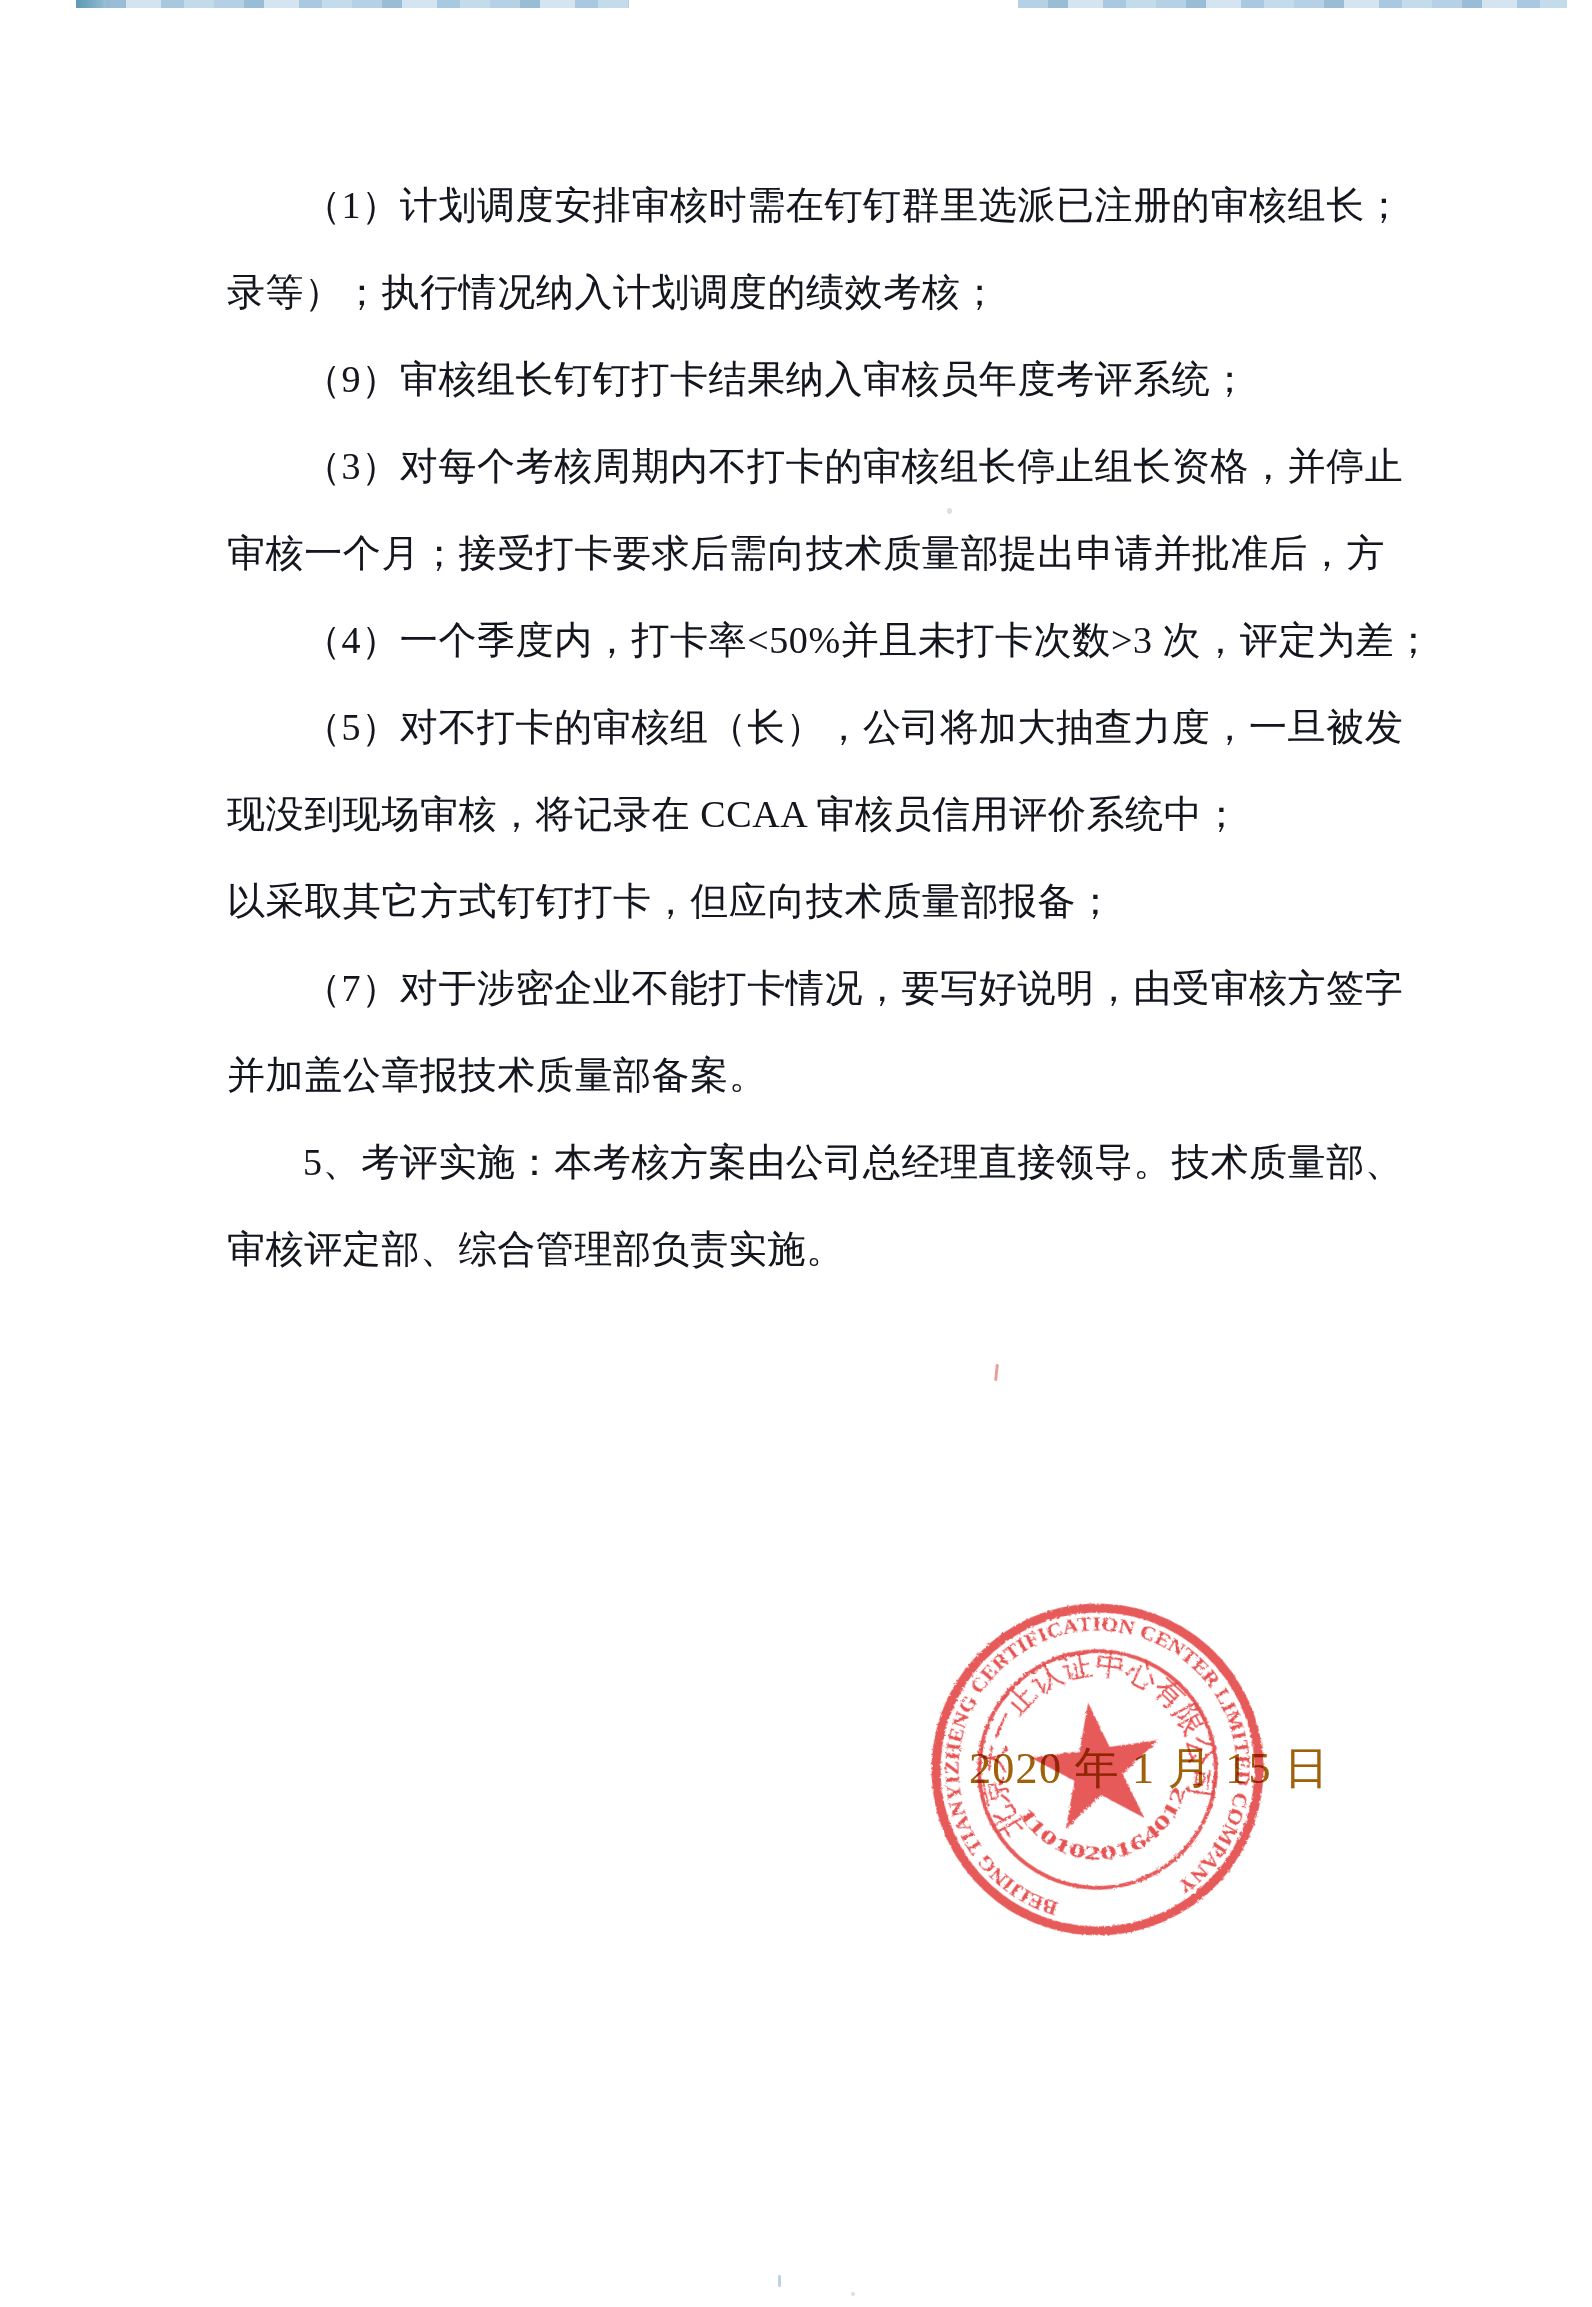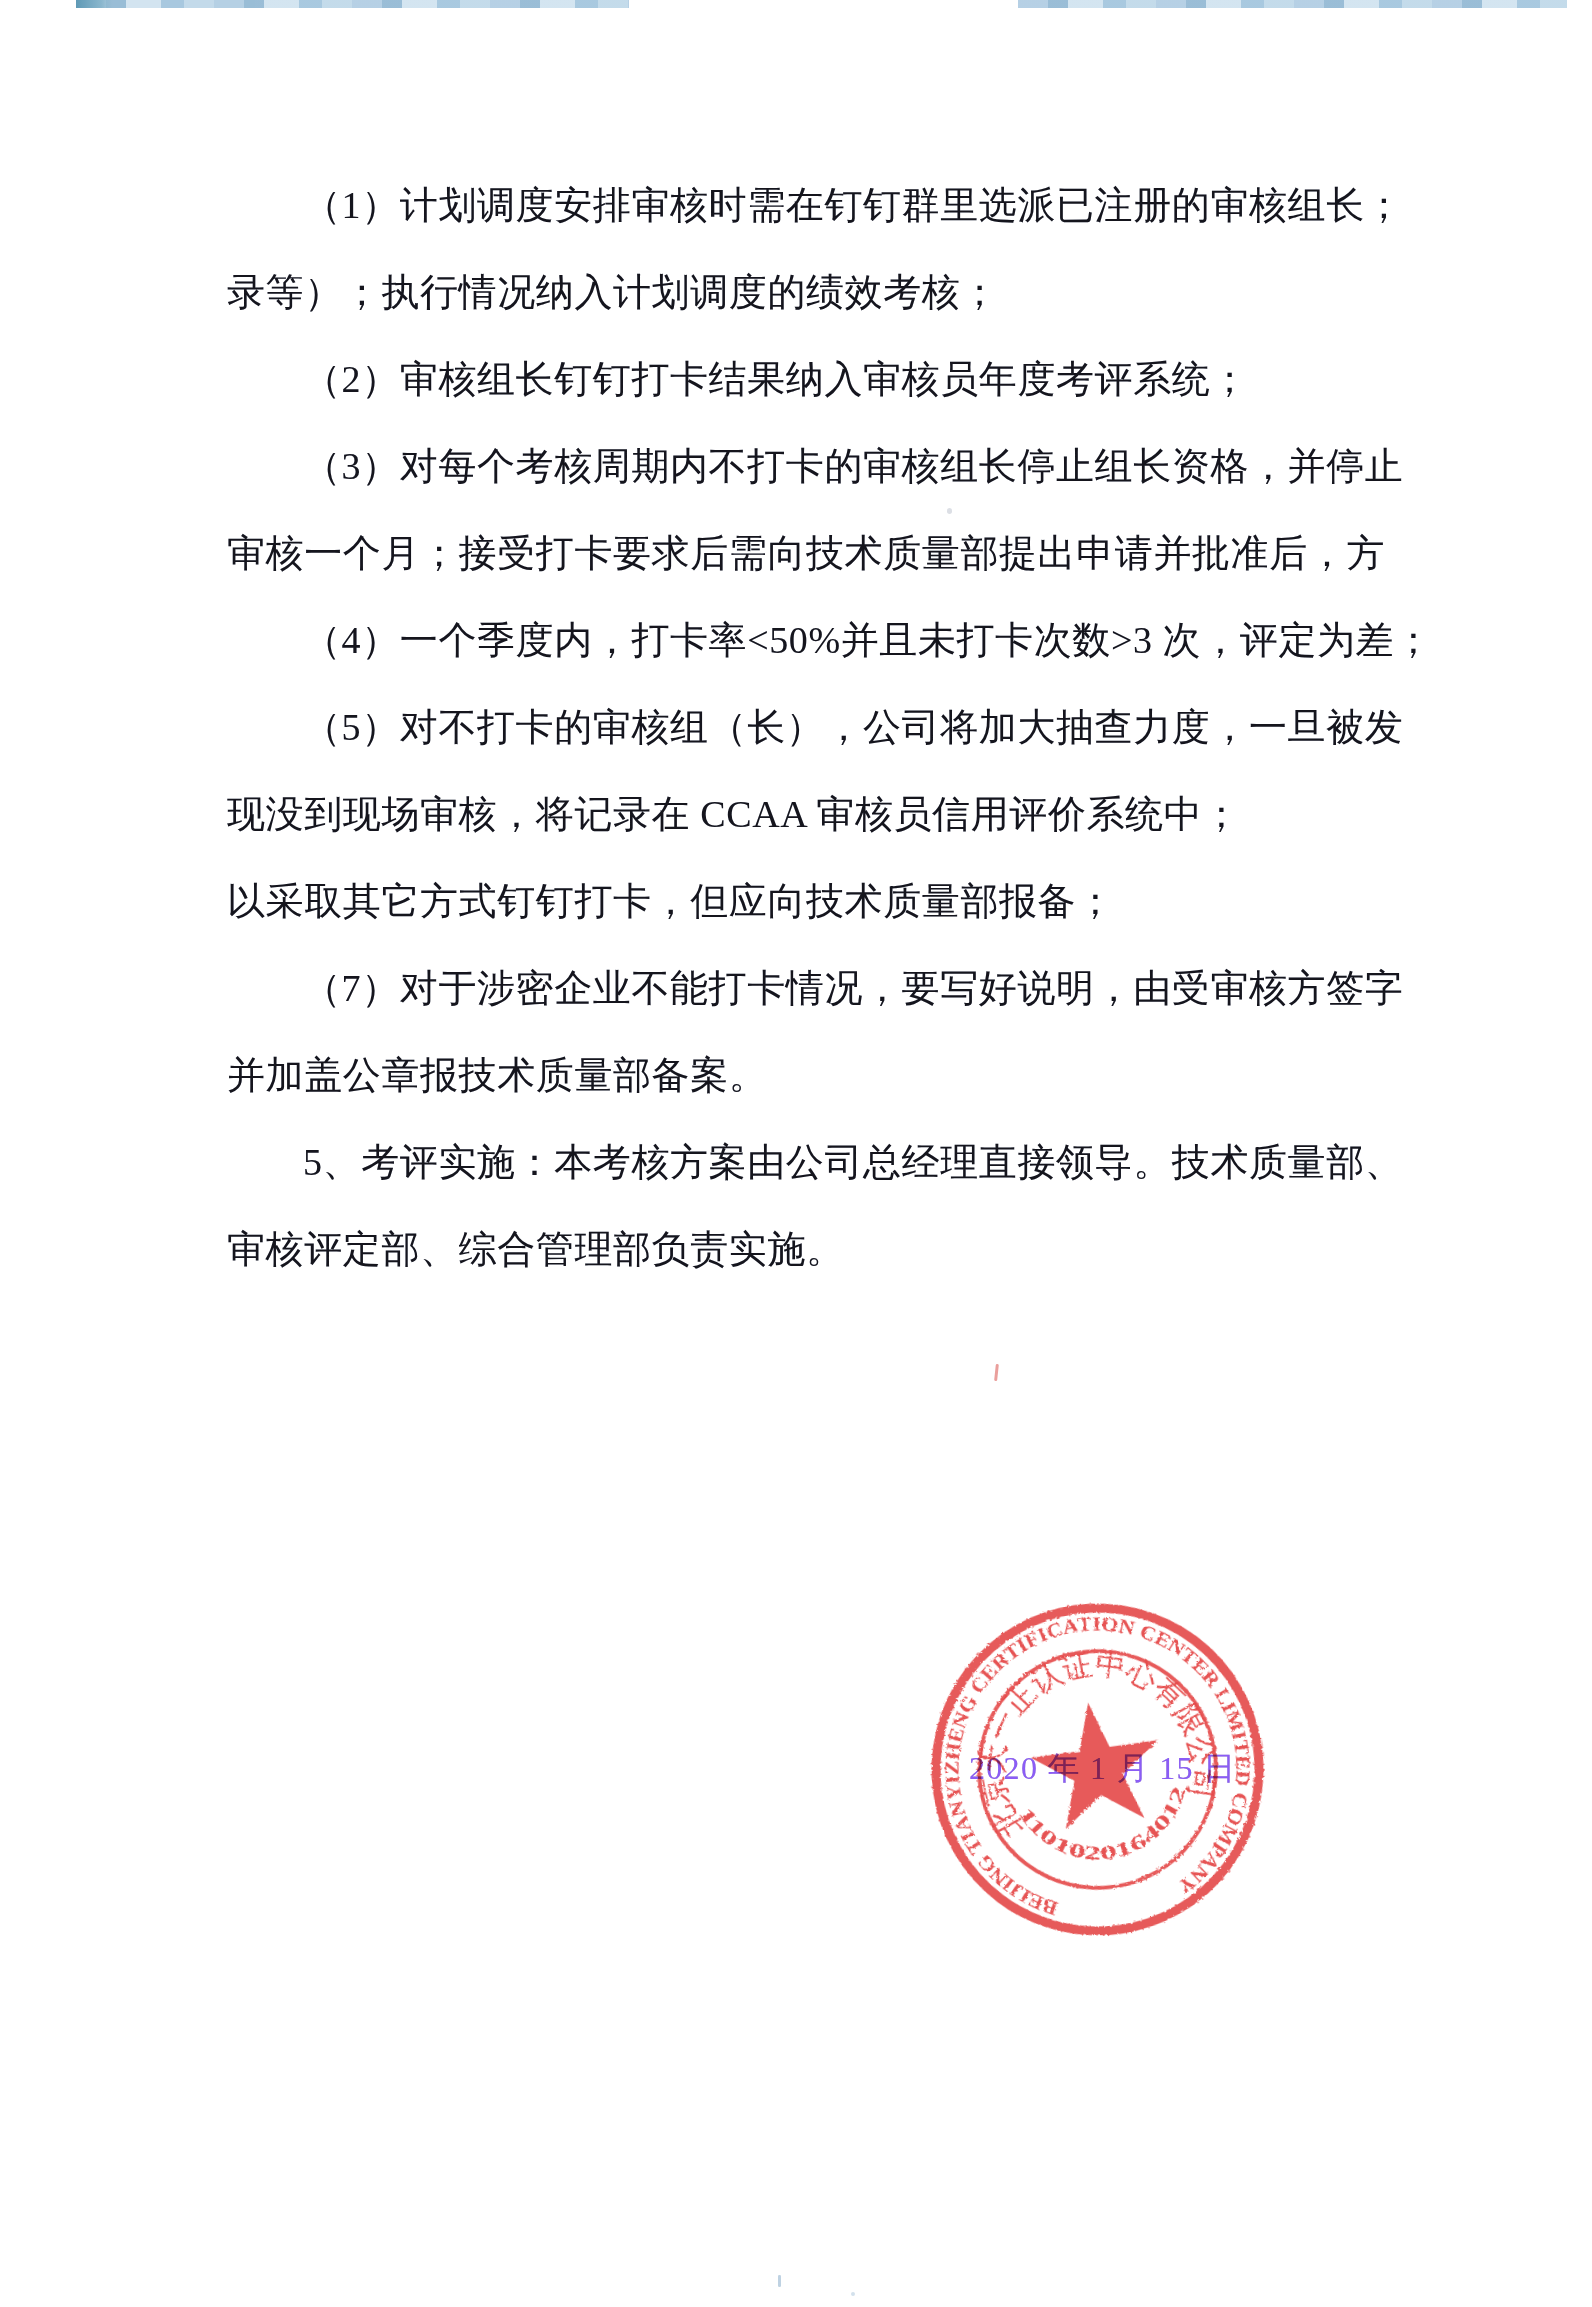--- a/index.html
+++ b/index.html
@@ -77,7 +77,7 @@
   <div class="doc-body">
     <div class="doc-line indent">（1）计划调度安排审核时需在钉钉群里选派已注册的审核组长；</div>
     <div class="doc-line">录等）；执行情况纳入计划调度的绩效考核；</div>
-    <div class="doc-line indent">（2）审核组长钉钉打卡结果纳入审核员年度考评系统；</div>
+    <div class="doc-line indent">（9）审核组长钉钉打卡结果纳入审核员年度考评系统；</div>
     <div class="doc-line indent">（3）对每个考核周期内不打卡的审核组长停止组长资格，并停止</div>
     <div class="doc-line">审核一个月；接受打卡要求后需向技术质量部提出申请并批准后，方</div>
     <div class="doc-line indent">（4）一个季度内，打卡率&lt;50%并且未打卡次数&gt;3 次，评定为差；</div>

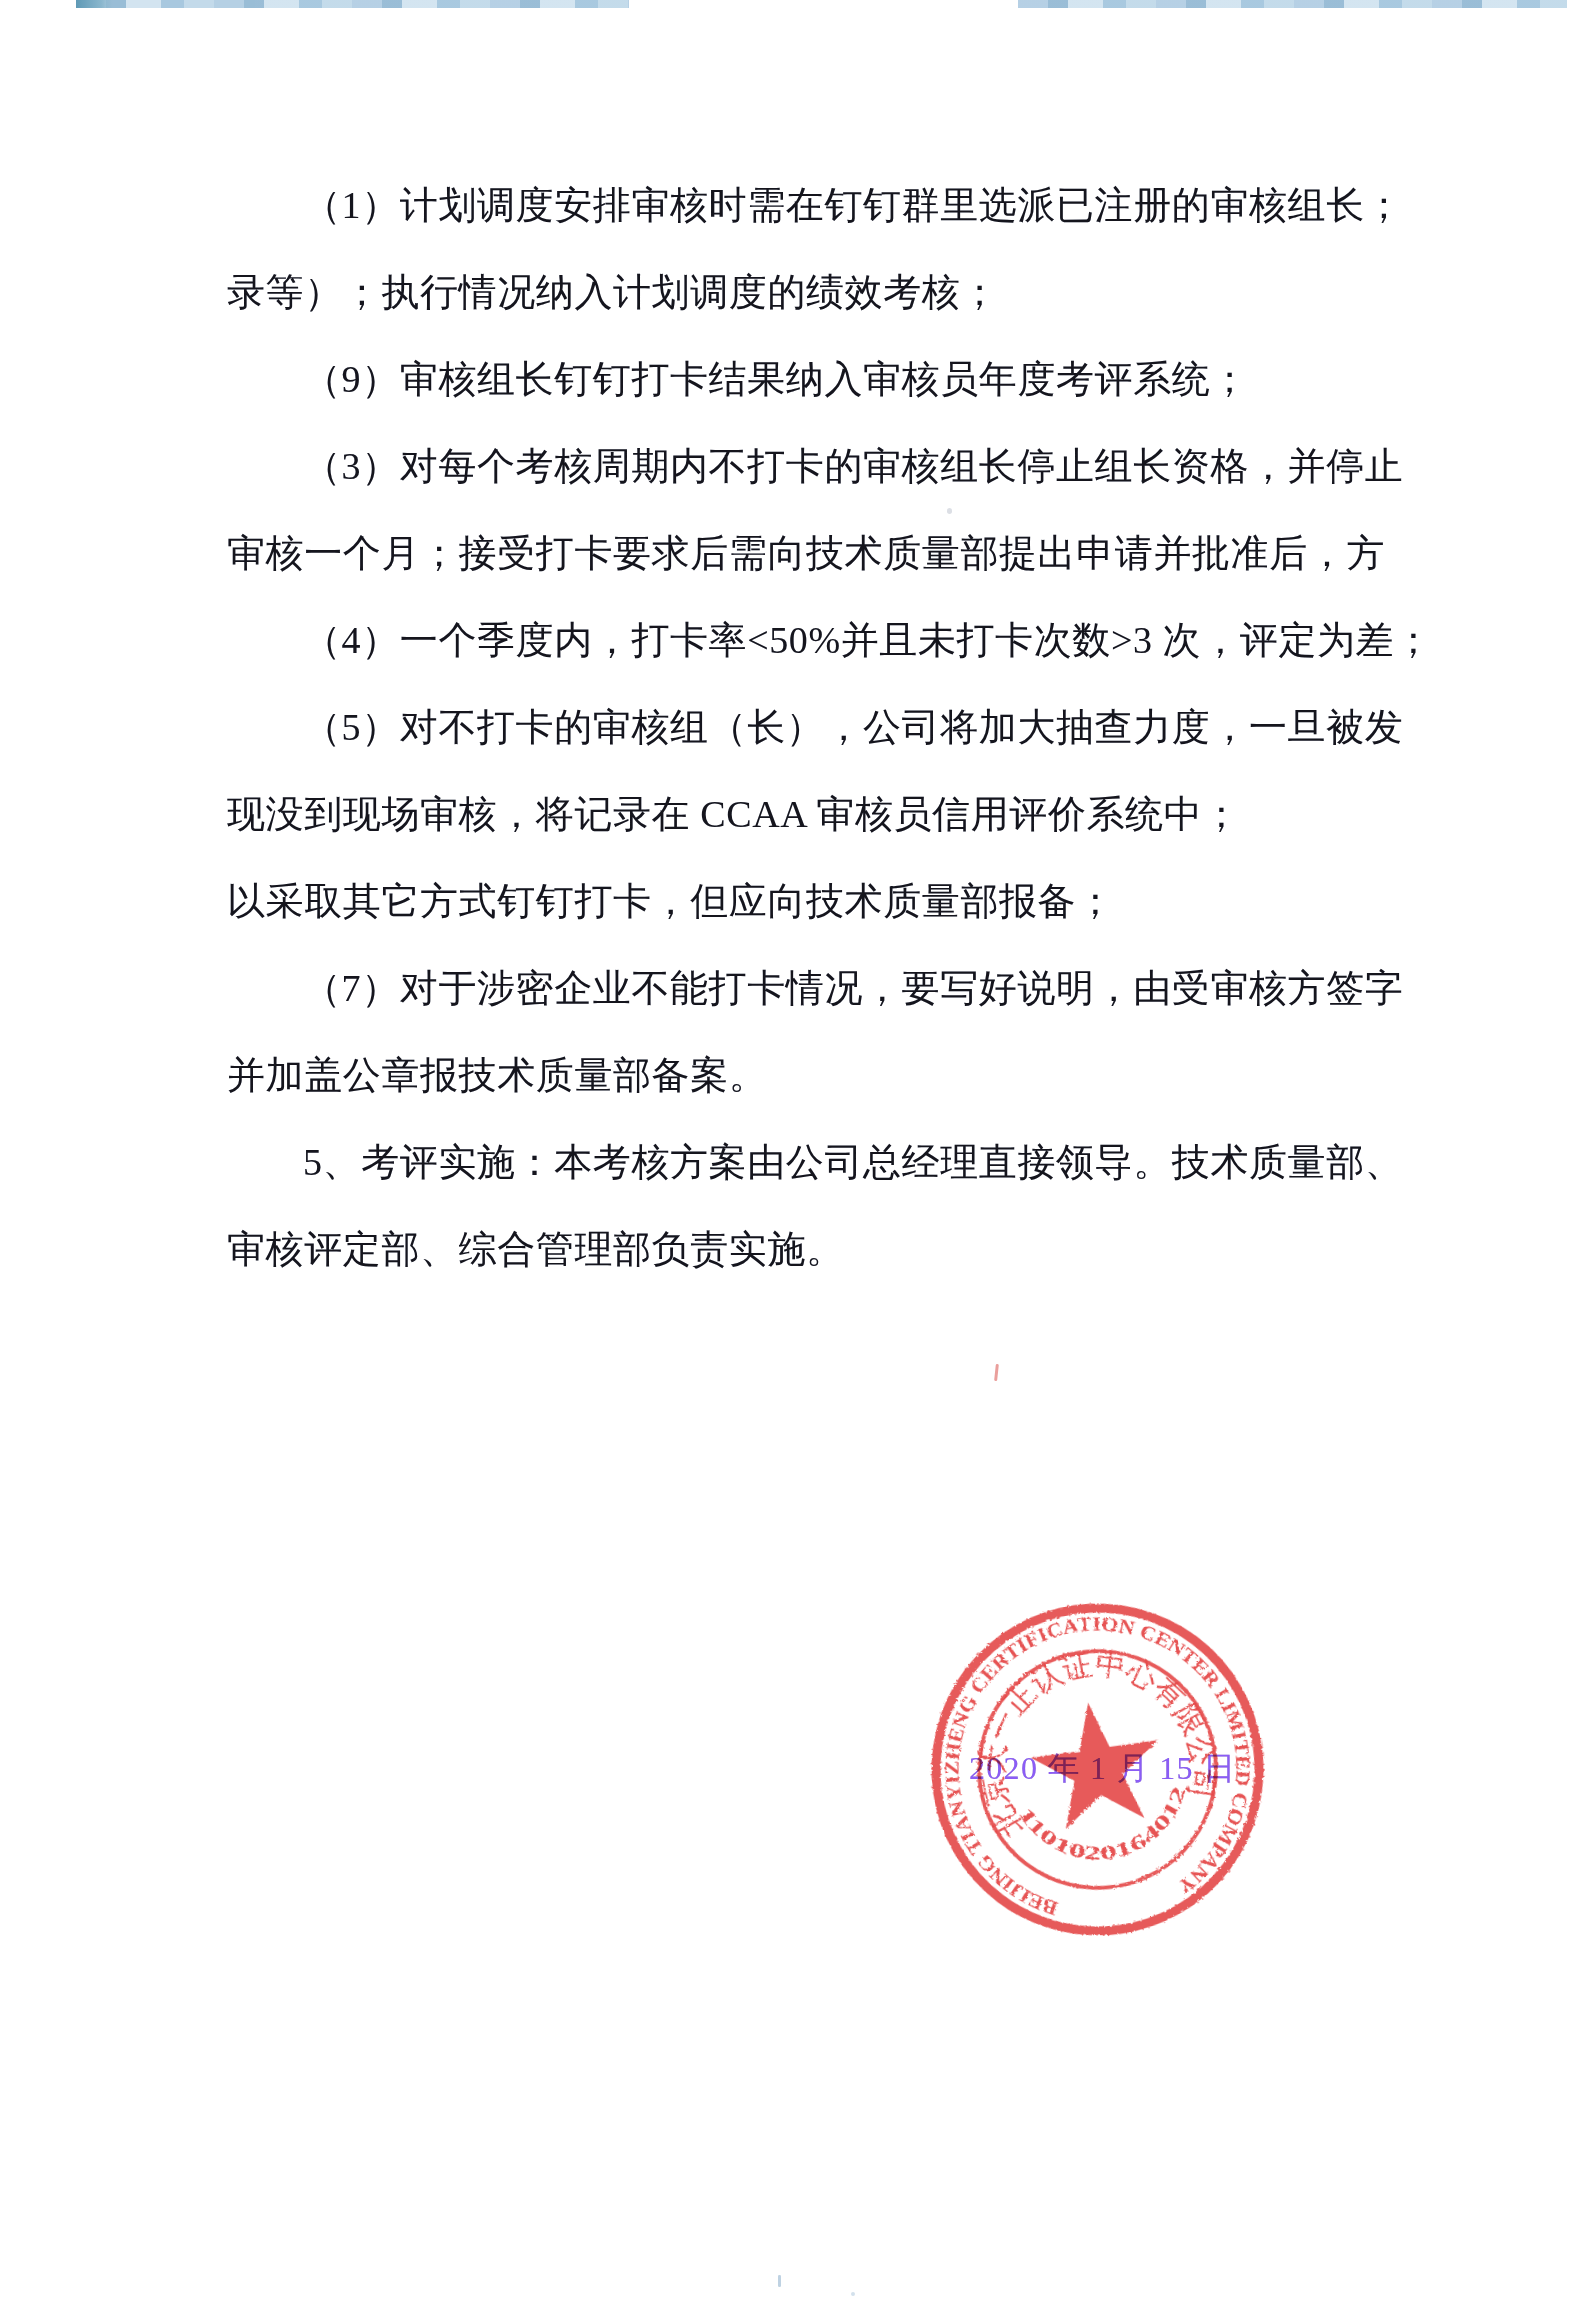--- a/index.html
+++ b/index.html
@@ -48,8 +48,8 @@
   
   .date-line{
     position:absolute;left:969px;top:1747px;
-    font-size:32px;line-height:43px;white-space:nowrap;
-    color:#8b5cf6;
+    font-size:44px;line-height:43px;white-space:nowrap;
+    color:#a16207;
     letter-spacing:1.3px;
     text-shadow:0 0 0.6px rgba(40,40,60,.3);
   }

